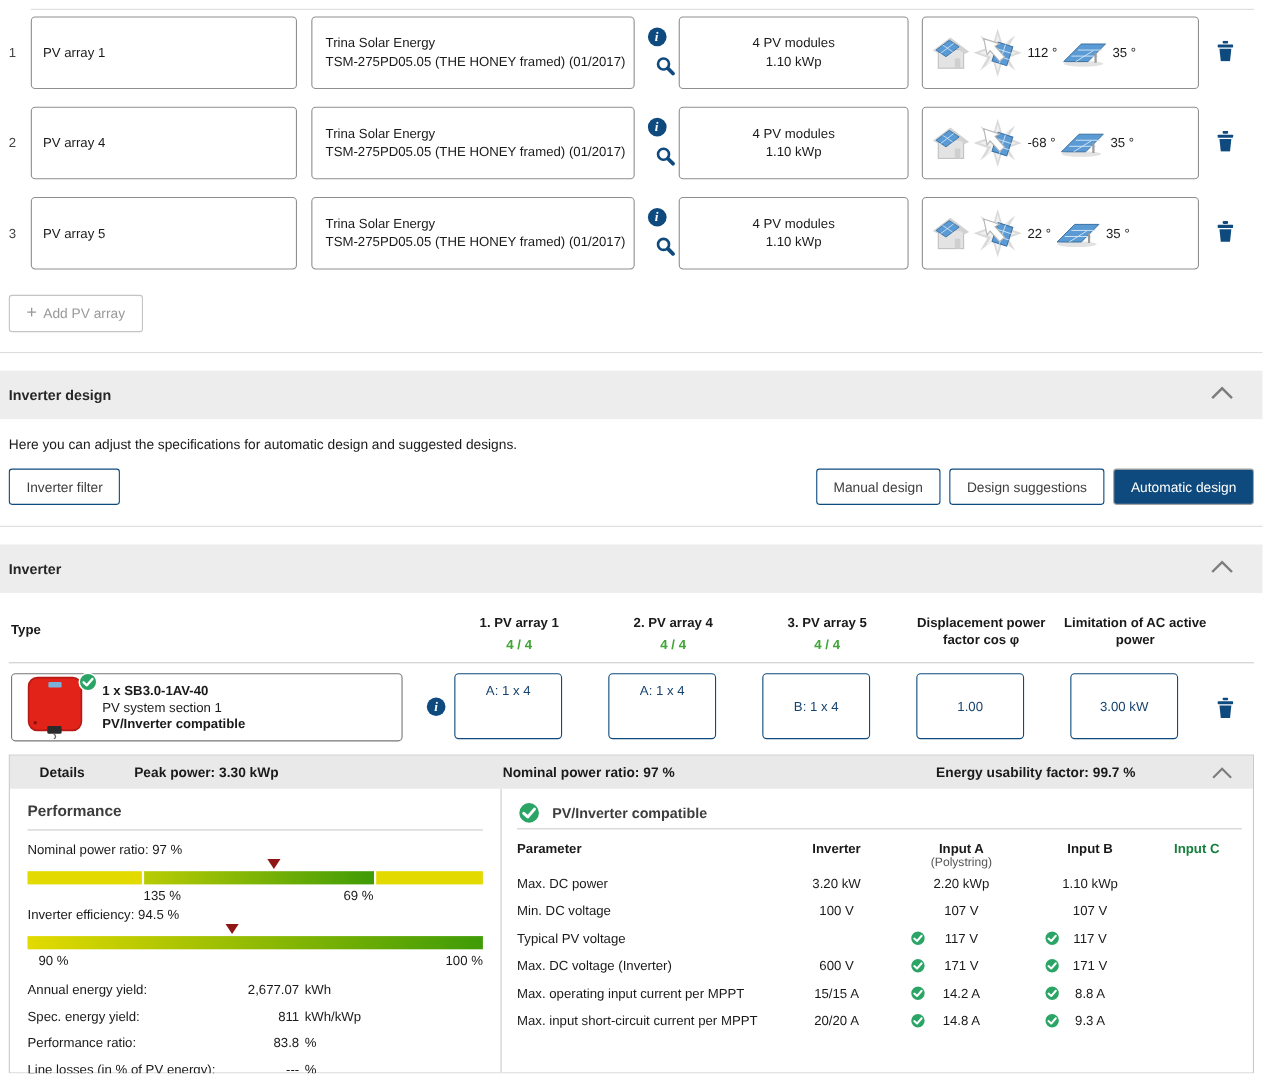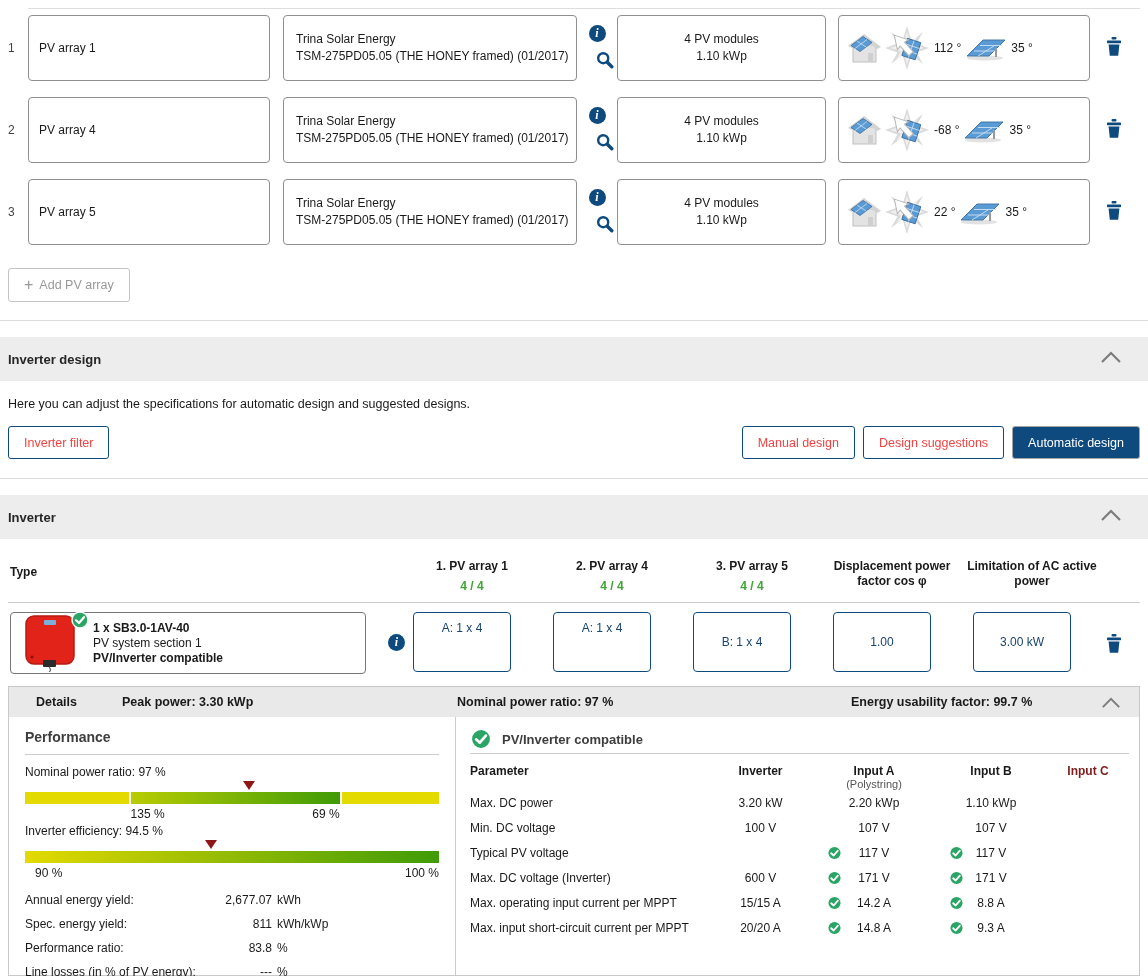--- a/index.html
+++ b/index.html
@@ -46,7 +46,7 @@
   .btn-row { margin:15px 8px 0; display:flex; height:33px; }
   .btn { height:33px; padding:0 15px; border-radius:3px; font-size:12.5px;
     font-family:"Liberation Sans",sans-serif; cursor:pointer; }
-  .btn.outline { background:#fff; border:1px solid #0e4a7d; color:#ef4444; }
+  .btn.outline { background:#fff; border:1px solid #0e4a7d; color:#404040; }
   .btn.fill { background:#0e4a7d; border:1px solid #a3a3a3; color:#fff; }
   .btn-row .spacer { flex:1; }
   .btn + .btn { margin-left:8px; }

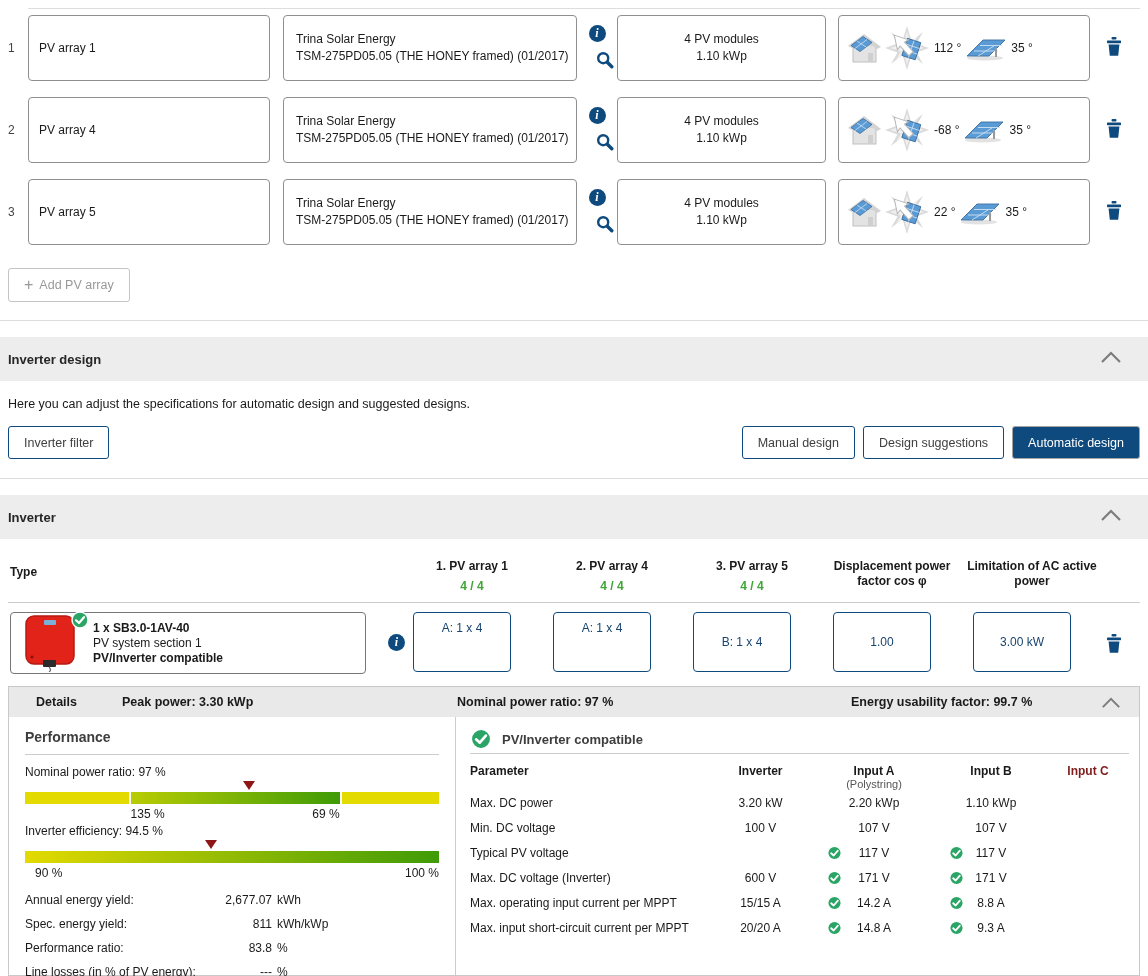--- a/index.html
+++ b/index.html
@@ -108,7 +108,7 @@
   .c-inv { width:105px; text-align:center; flex:none; }
   .c-a { width:122px; text-align:center; flex:none; }
   .c-b { width:112px; text-align:center; flex:none; }
-  .c-c { width:82px; text-align:center; flex:none; color:#7f1d1d; }
+  .c-c { width:82px; text-align:center; flex:none; color:#15803d; }
   .sub { font-weight:normal; font-size:11px; color:#555; }
   .cellv { position:relative; }
   .cellv .chk { position:absolute; left:14px; top:50%; transform:translateY(-50%); line-height:0; }

